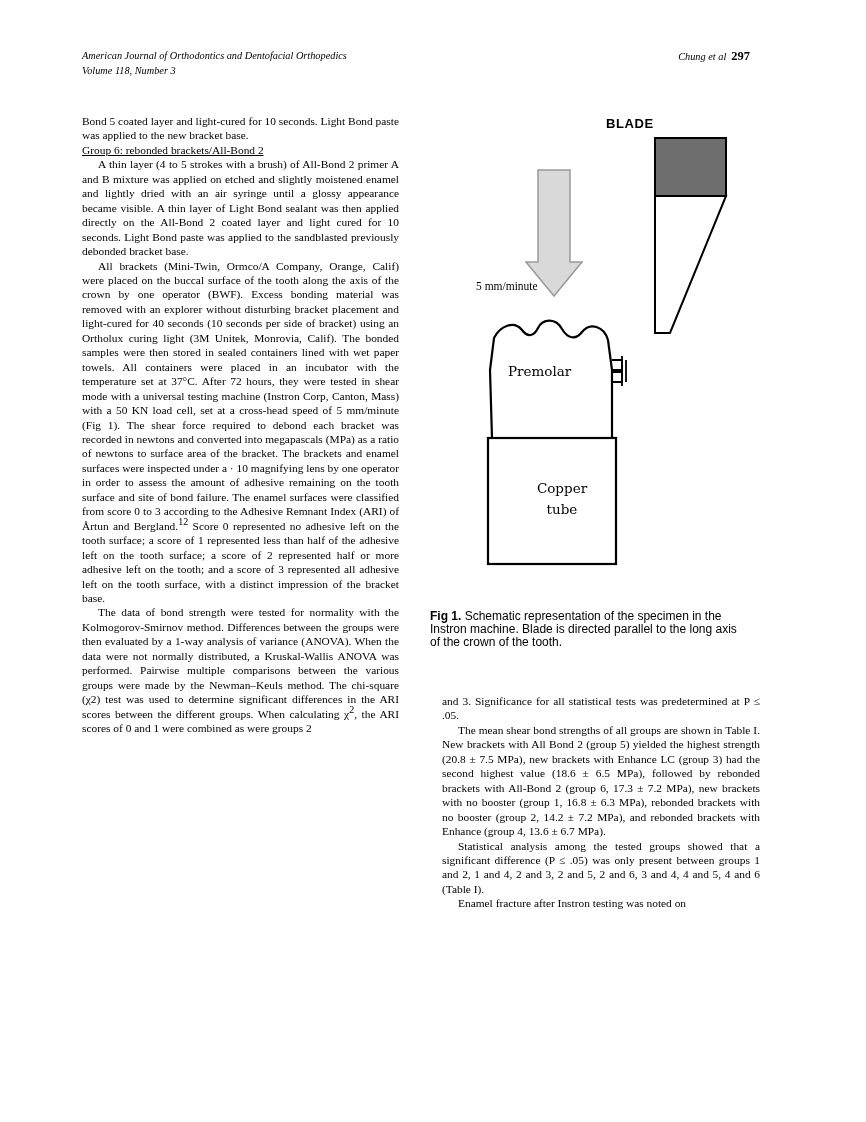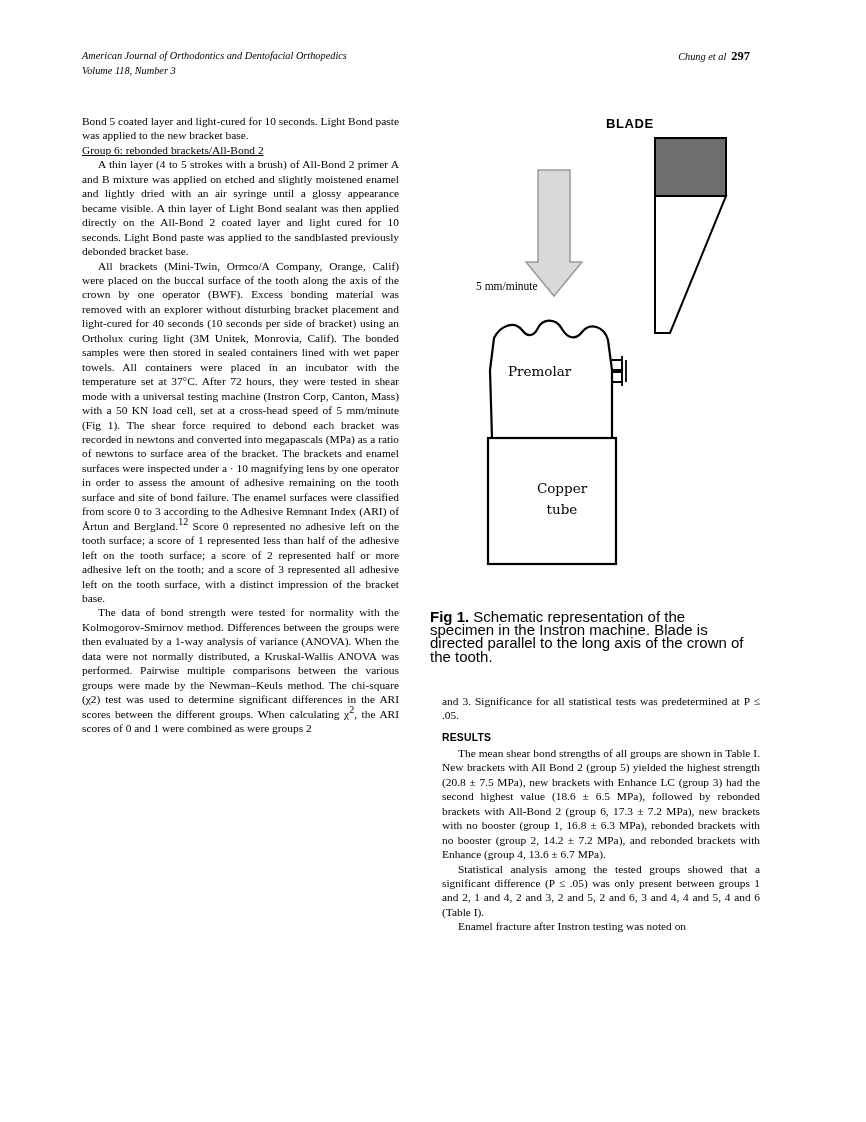--- a/index.html
+++ b/index.html
@@ -140,7 +140,7 @@
     top: 610px;
     width: 318px;
     font-family: "Liberation Sans", sans-serif;
-    font-size: 15px;
+    font-size: 12px;
     line-height: 13.2px;
     text-align: left;
   }

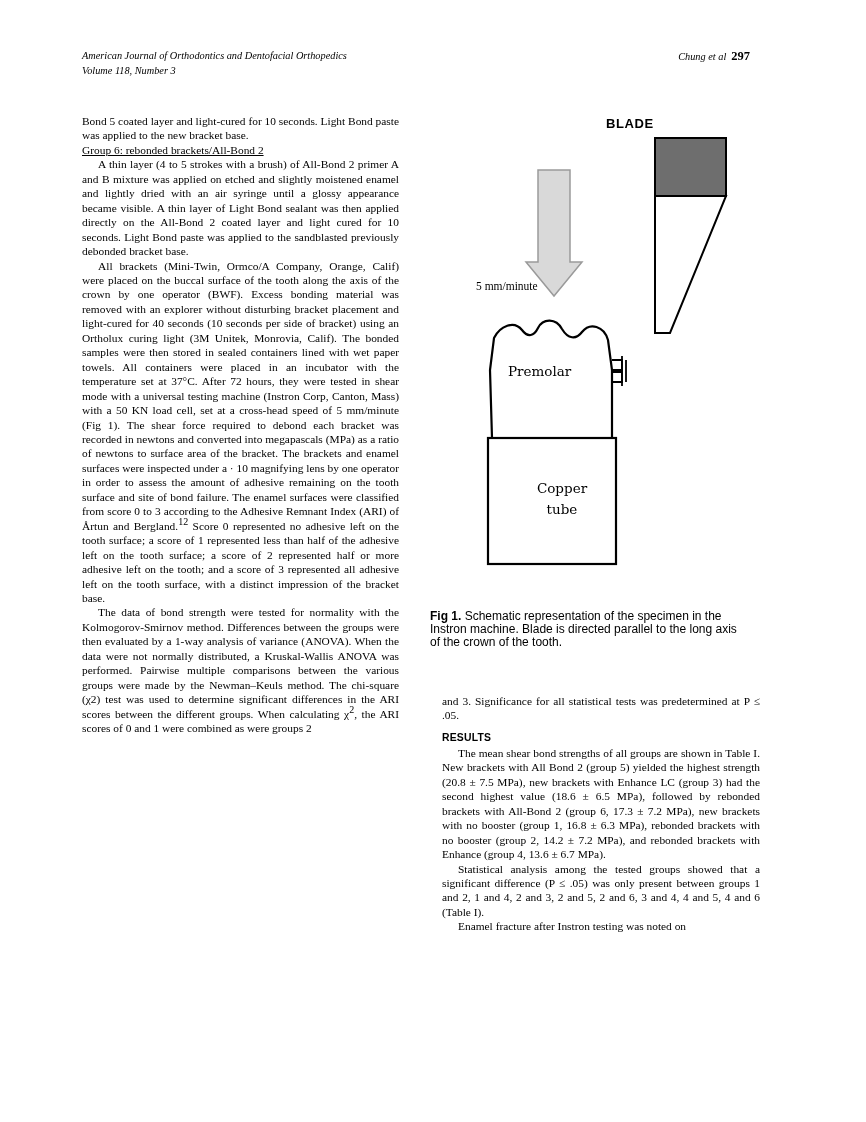--- a/index.html
+++ b/index.html
@@ -220,7 +220,6 @@
 
   <div class="right-text">
     <p class="noindent" style="text-indent:0">and 3. Significance for all statistical tests was predetermined at P ≤ .05.</p>
-    <div class="sect-title">RESULTS</div>
     <p>The mean shear bond strengths of all groups are shown in Table I. New brackets with All Bond 2 (group 5) yielded the highest strength (20.8 ± 7.5 MPa), new brackets with Enhance LC (group 3) had the second highest value (18.6 ± 6.5 MPa), followed by rebonded brackets with All-Bond 2 (group 6, 17.3 ± 7.2 MPa), new brackets with no booster (group 1, 16.8 ± 6.3 MPa), rebonded brackets with no booster (group 2, 14.2 ± 7.2 MPa), and rebonded brackets with Enhance (group 4, 13.6 ± 6.7 MPa).</p>
     <p>Statistical analysis among the tested groups showed that a significant difference (P ≤ .05) was only present between groups 1 and 2, 1 and 4, 2 and 3, 2 and 5, 2 and 6, 3 and 4, 4 and 5, 4 and 6 (Table I).</p>
     <p>Enamel fracture after Instron testing was noted on</p>

